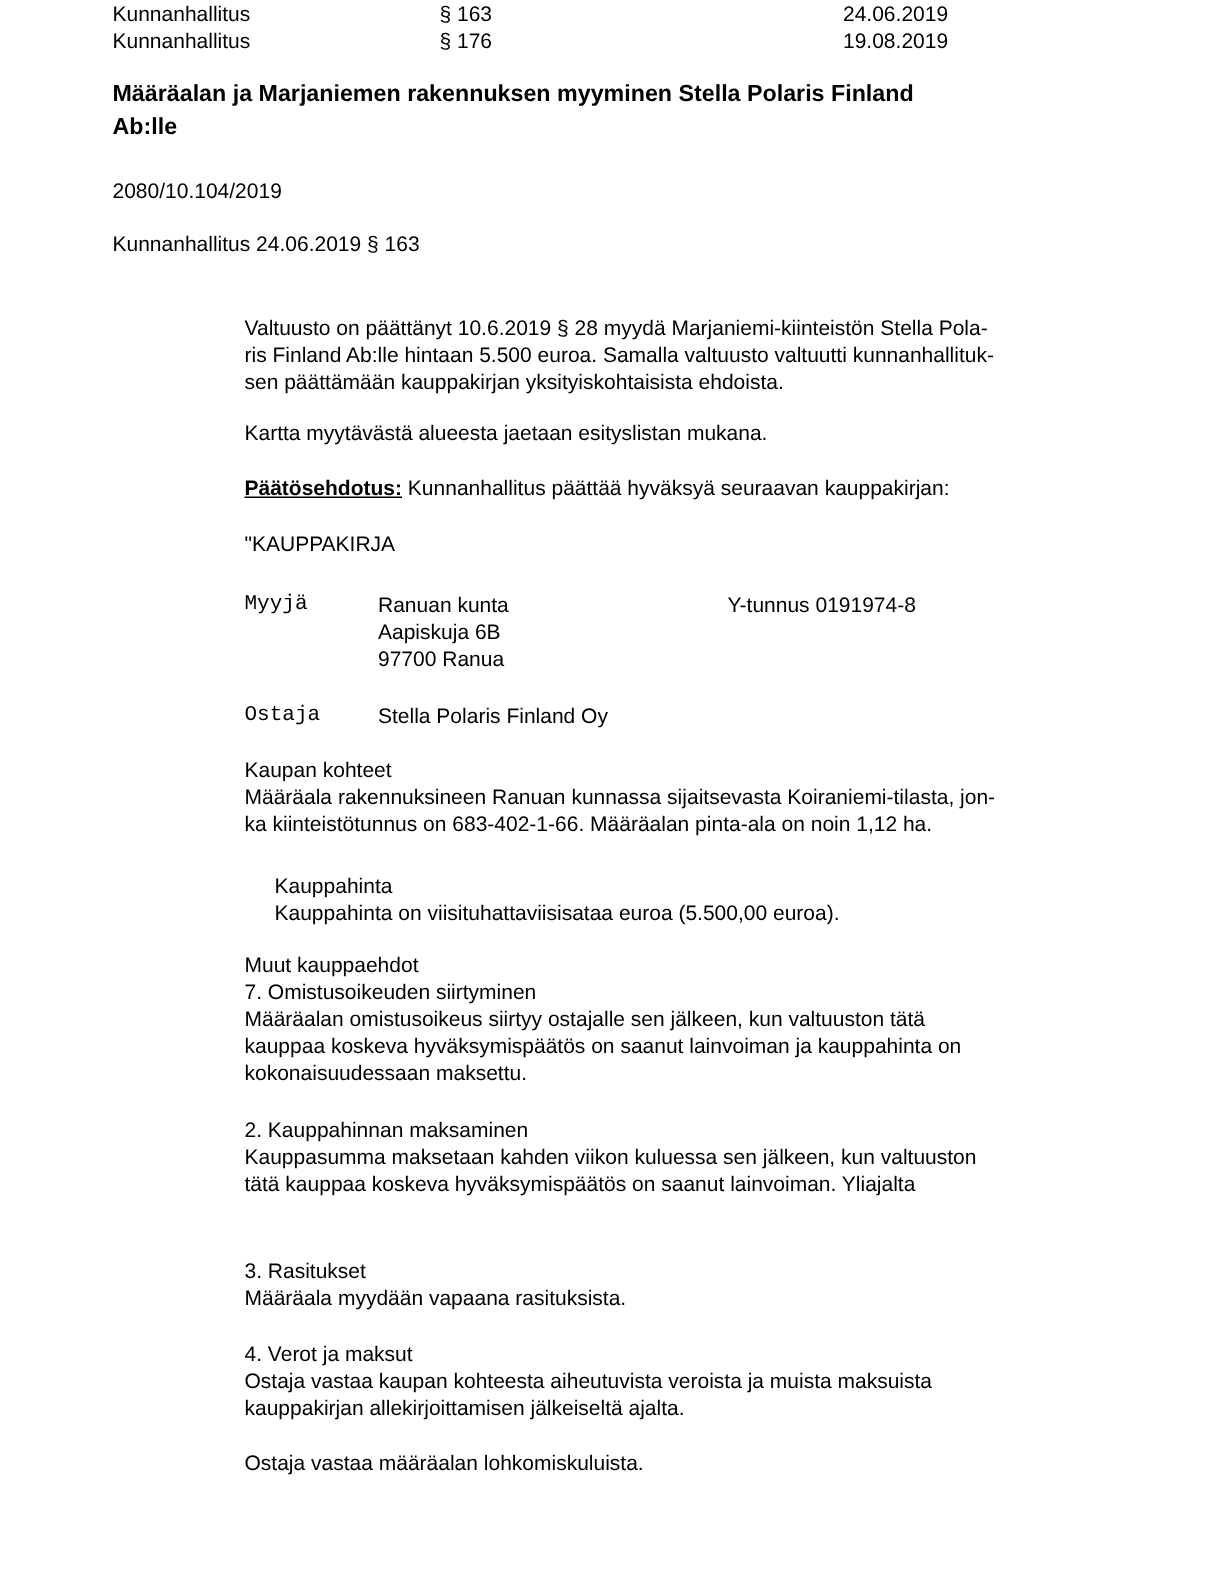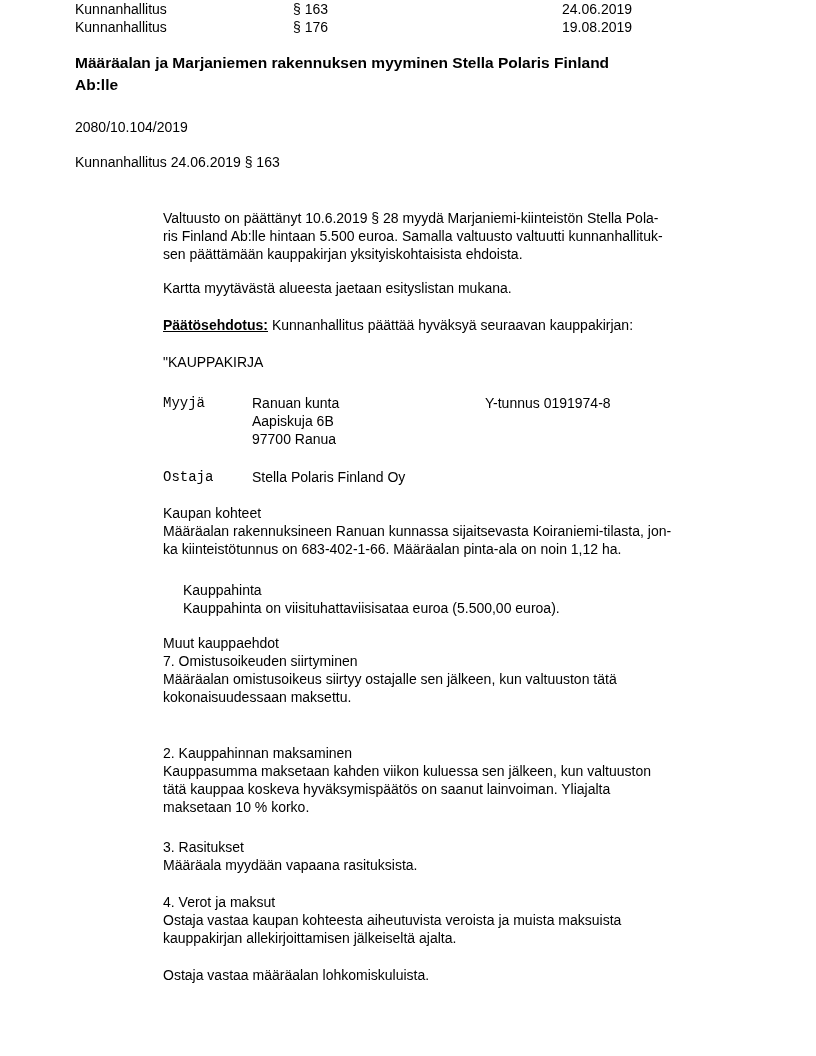--- a/index.html
+++ b/index.html
@@ -132,7 +132,7 @@
       </div>
       <div class="block" style="top: 504px;">
         <div class="line">Kaupan kohteet</div>
-        <div class="line">Määräalan rakennuksineen Ranuan kunnassa sijaitsevasta Koiraniemi-tilasta, jon-</div>
+        <div class="line">Määräala rakennuksineen Ranuan kunnassa sijaitsevasta Koiraniemi-tilasta, jon-</div>
         <div class="line">ka kiinteistötunnus on 683-402-1-66. Määräalan pinta-ala on noin 1,12 ha.</div>
       </div>
       <div class="block" style="top: 581px; margin-left: 20px;">

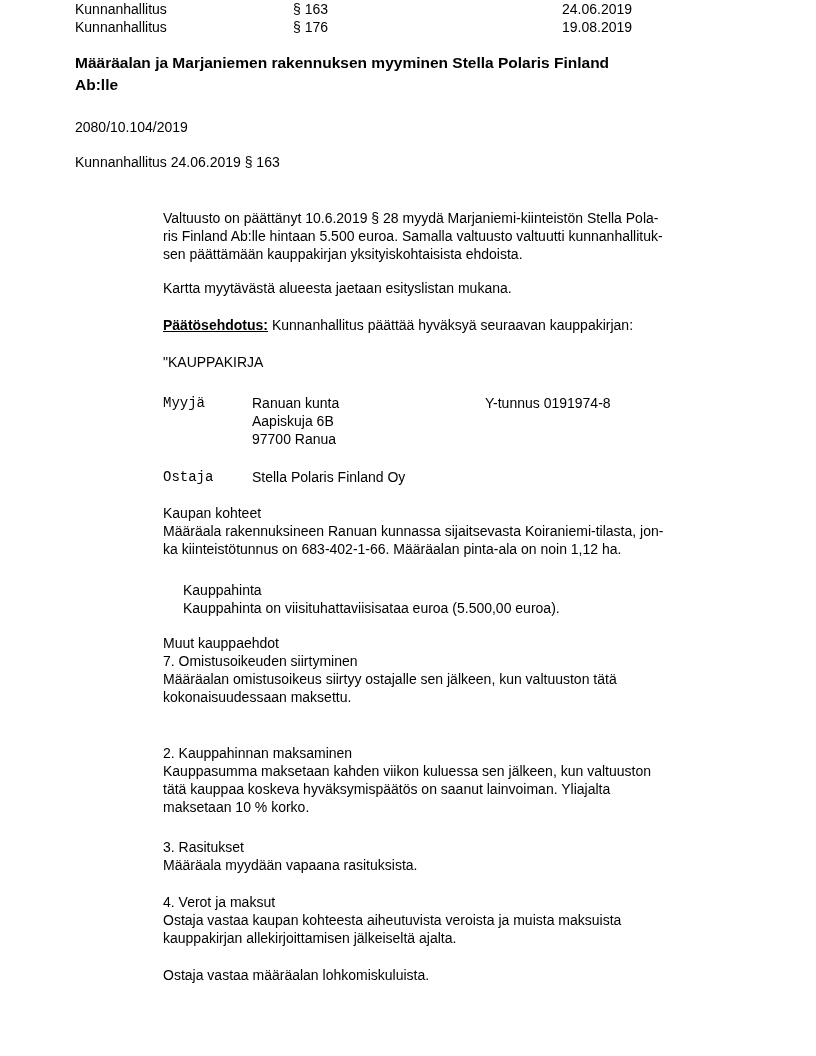--- a/index.html
+++ b/index.html
@@ -143,6 +143,7 @@
         <div class="line">Muut kauppaehdot</div>
         <div class="line">7. Omistusoikeuden siirtyminen</div>
         <div class="line">Määräalan omistusoikeus siirtyy ostajalle sen jälkeen, kun valtuuston tätä</div>
+        <div class="line">kauppaa koskeva hyväksymispäätös on saanut lainvoiman ja kauppahinta on</div>
         <div class="line">kokonaisuudessaan maksettu.</div>
       </div>
       <div class="block" style="top: 744px;">

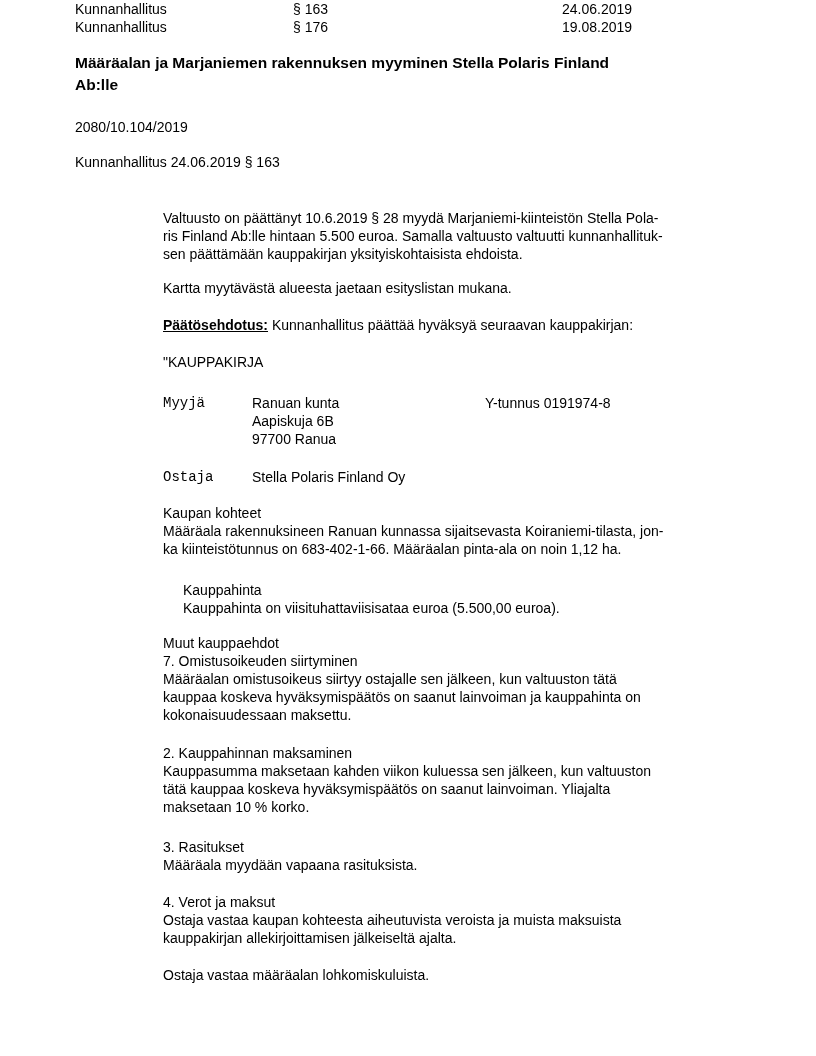--- a/index.html
+++ b/index.html
@@ -150,7 +150,6 @@
         <div class="line">2. Kauppahinnan maksaminen</div>
         <div class="line">Kauppasumma maksetaan kahden viikon kuluessa sen jälkeen, kun valtuuston</div>
         <div class="line">tätä kauppaa koskeva hyväksymispäätös on saanut lainvoiman. Yliajalta</div>
-        <div class="line">maksetaan 10 % korko.</div>
       </div>
       <div class="block" style="top: 838px;">
         <div class="line">3. Rasitukset</div>

